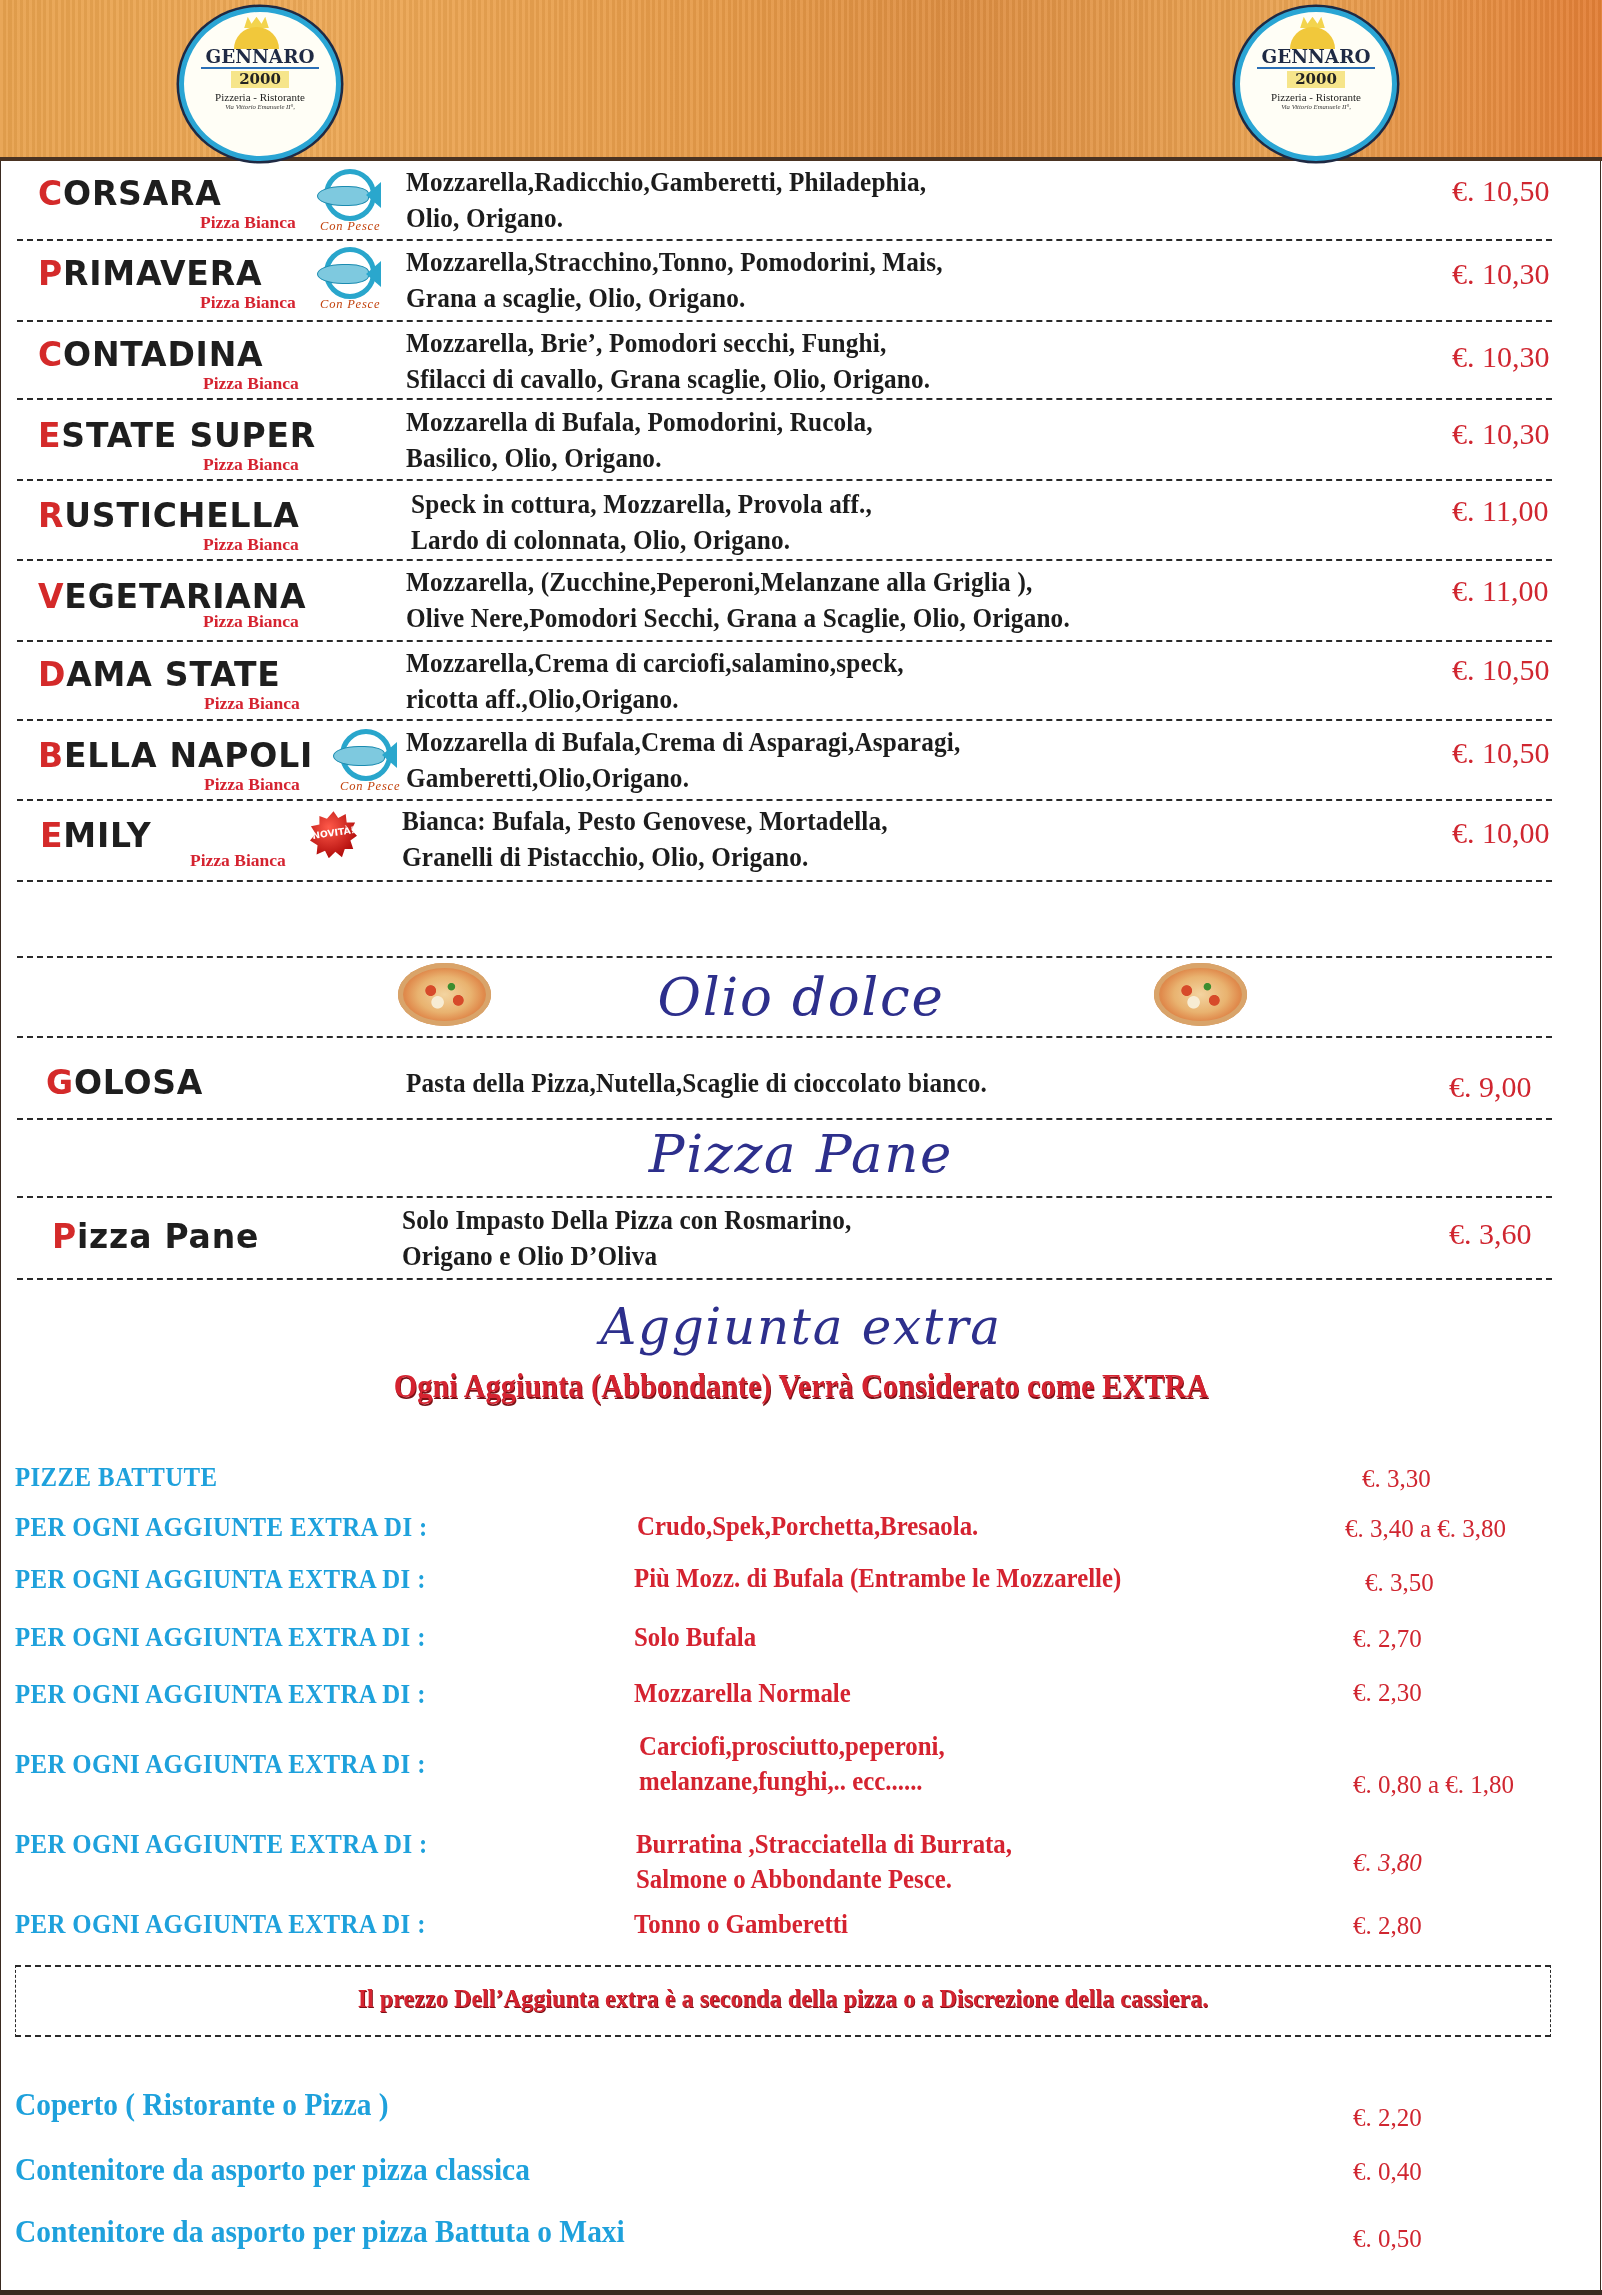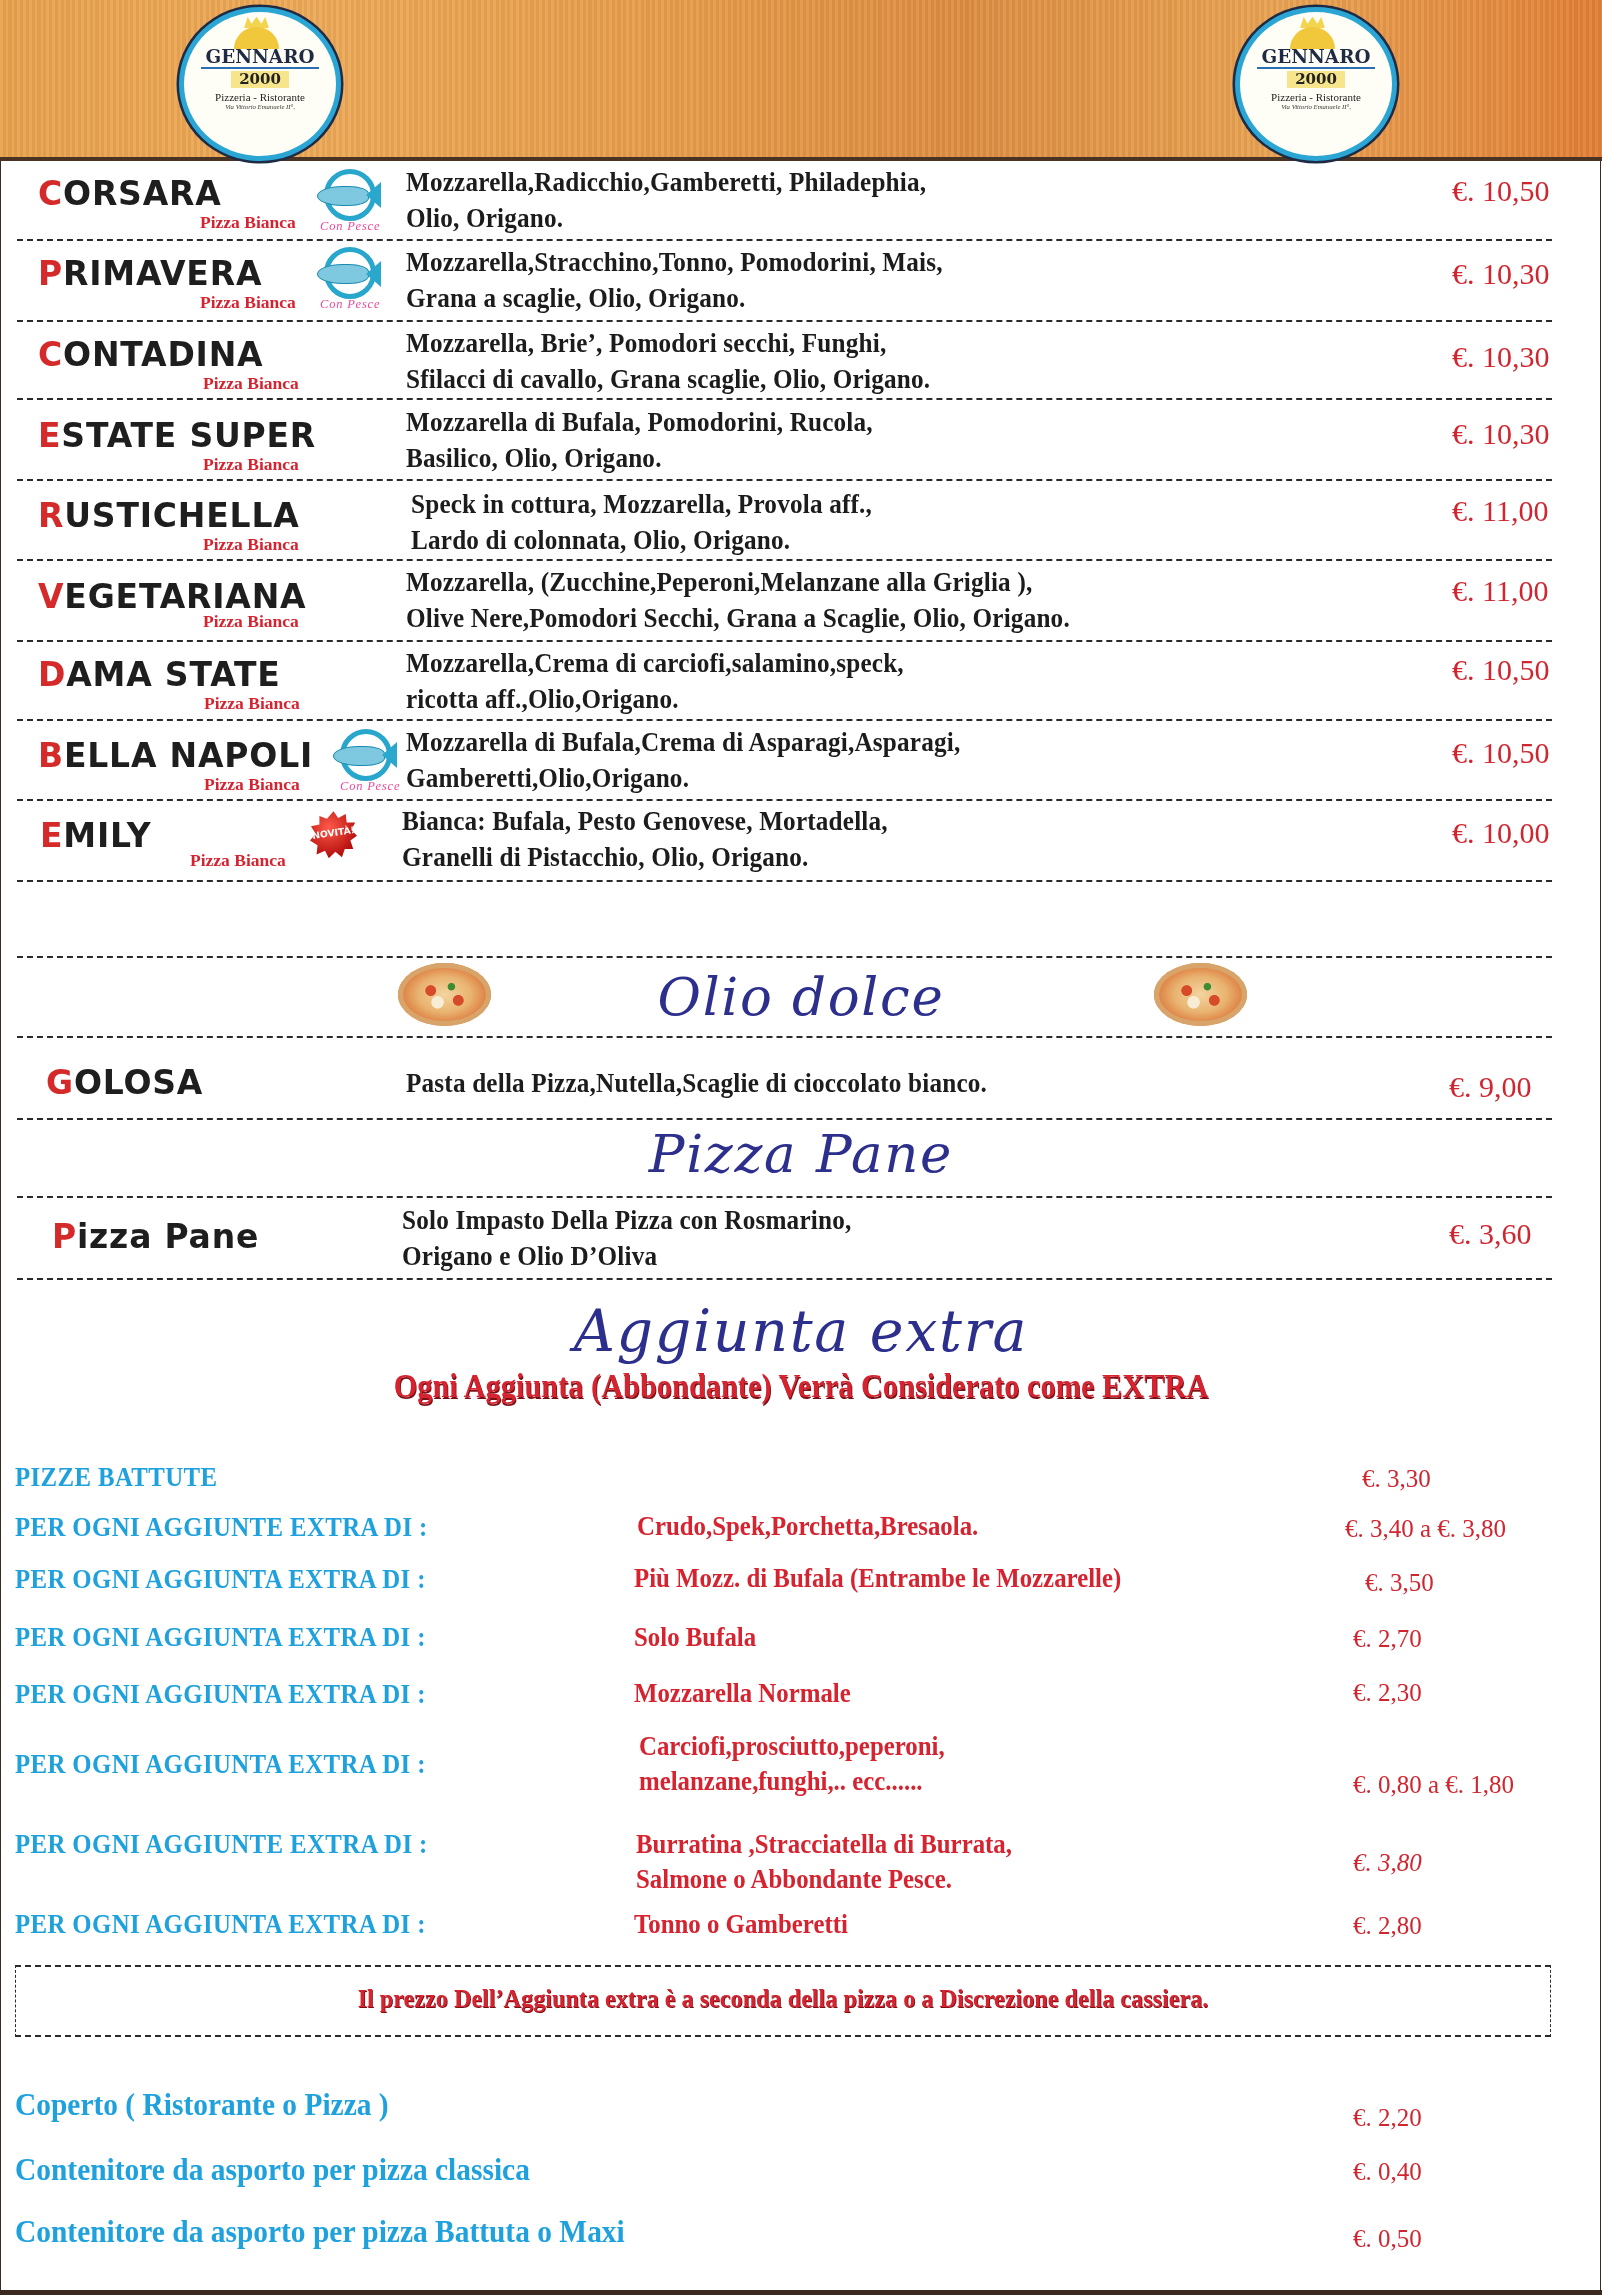--- a/index.html
+++ b/index.html
@@ -26,7 +26,7 @@
   .pname { position:absolute; left:38px; font-family:"DejaVu Sans", sans-serif; font-size:33px; font-weight:bold; color:#1e1e1e; letter-spacing:0.8px; white-space:nowrap; }
   .pname .first { color:#d42a2a; }
   .ptype { position:absolute; font-family:"Liberation Serif", serif; font-weight:bold; font-size:17.5px; color:#d52330; white-space:nowrap; }
-  .conpesce { position:absolute; font-family:"Liberation Serif", serif; font-style:italic; font-size:12.5px; color:#ec4899; letter-spacing:0.8px; white-space:nowrap; }
+  .conpesce { position:absolute; font-family:"Liberation Serif", serif; font-style:italic; font-size:12.5px; color:#c2410c; letter-spacing:0.8px; white-space:nowrap; }
   .fish { position:absolute; width:52px; height:52px; border:5px solid #29a6cc; border-radius:50%; box-sizing:border-box; }
   .fish::before { content:""; position:absolute; left:-11.7px; top:11.7px; width:50px; height:18.4px; background:#7ec9df; border-radius:50% 40% 40% 50%; border:1.7px solid #1b8bb0; }
   .fish::after { content:""; position:absolute; left:37px; top:8.3px; width:0; height:0; border-top:13.4px solid transparent; border-bottom:13.4px solid transparent; border-right:15px solid #2aa7cd; }

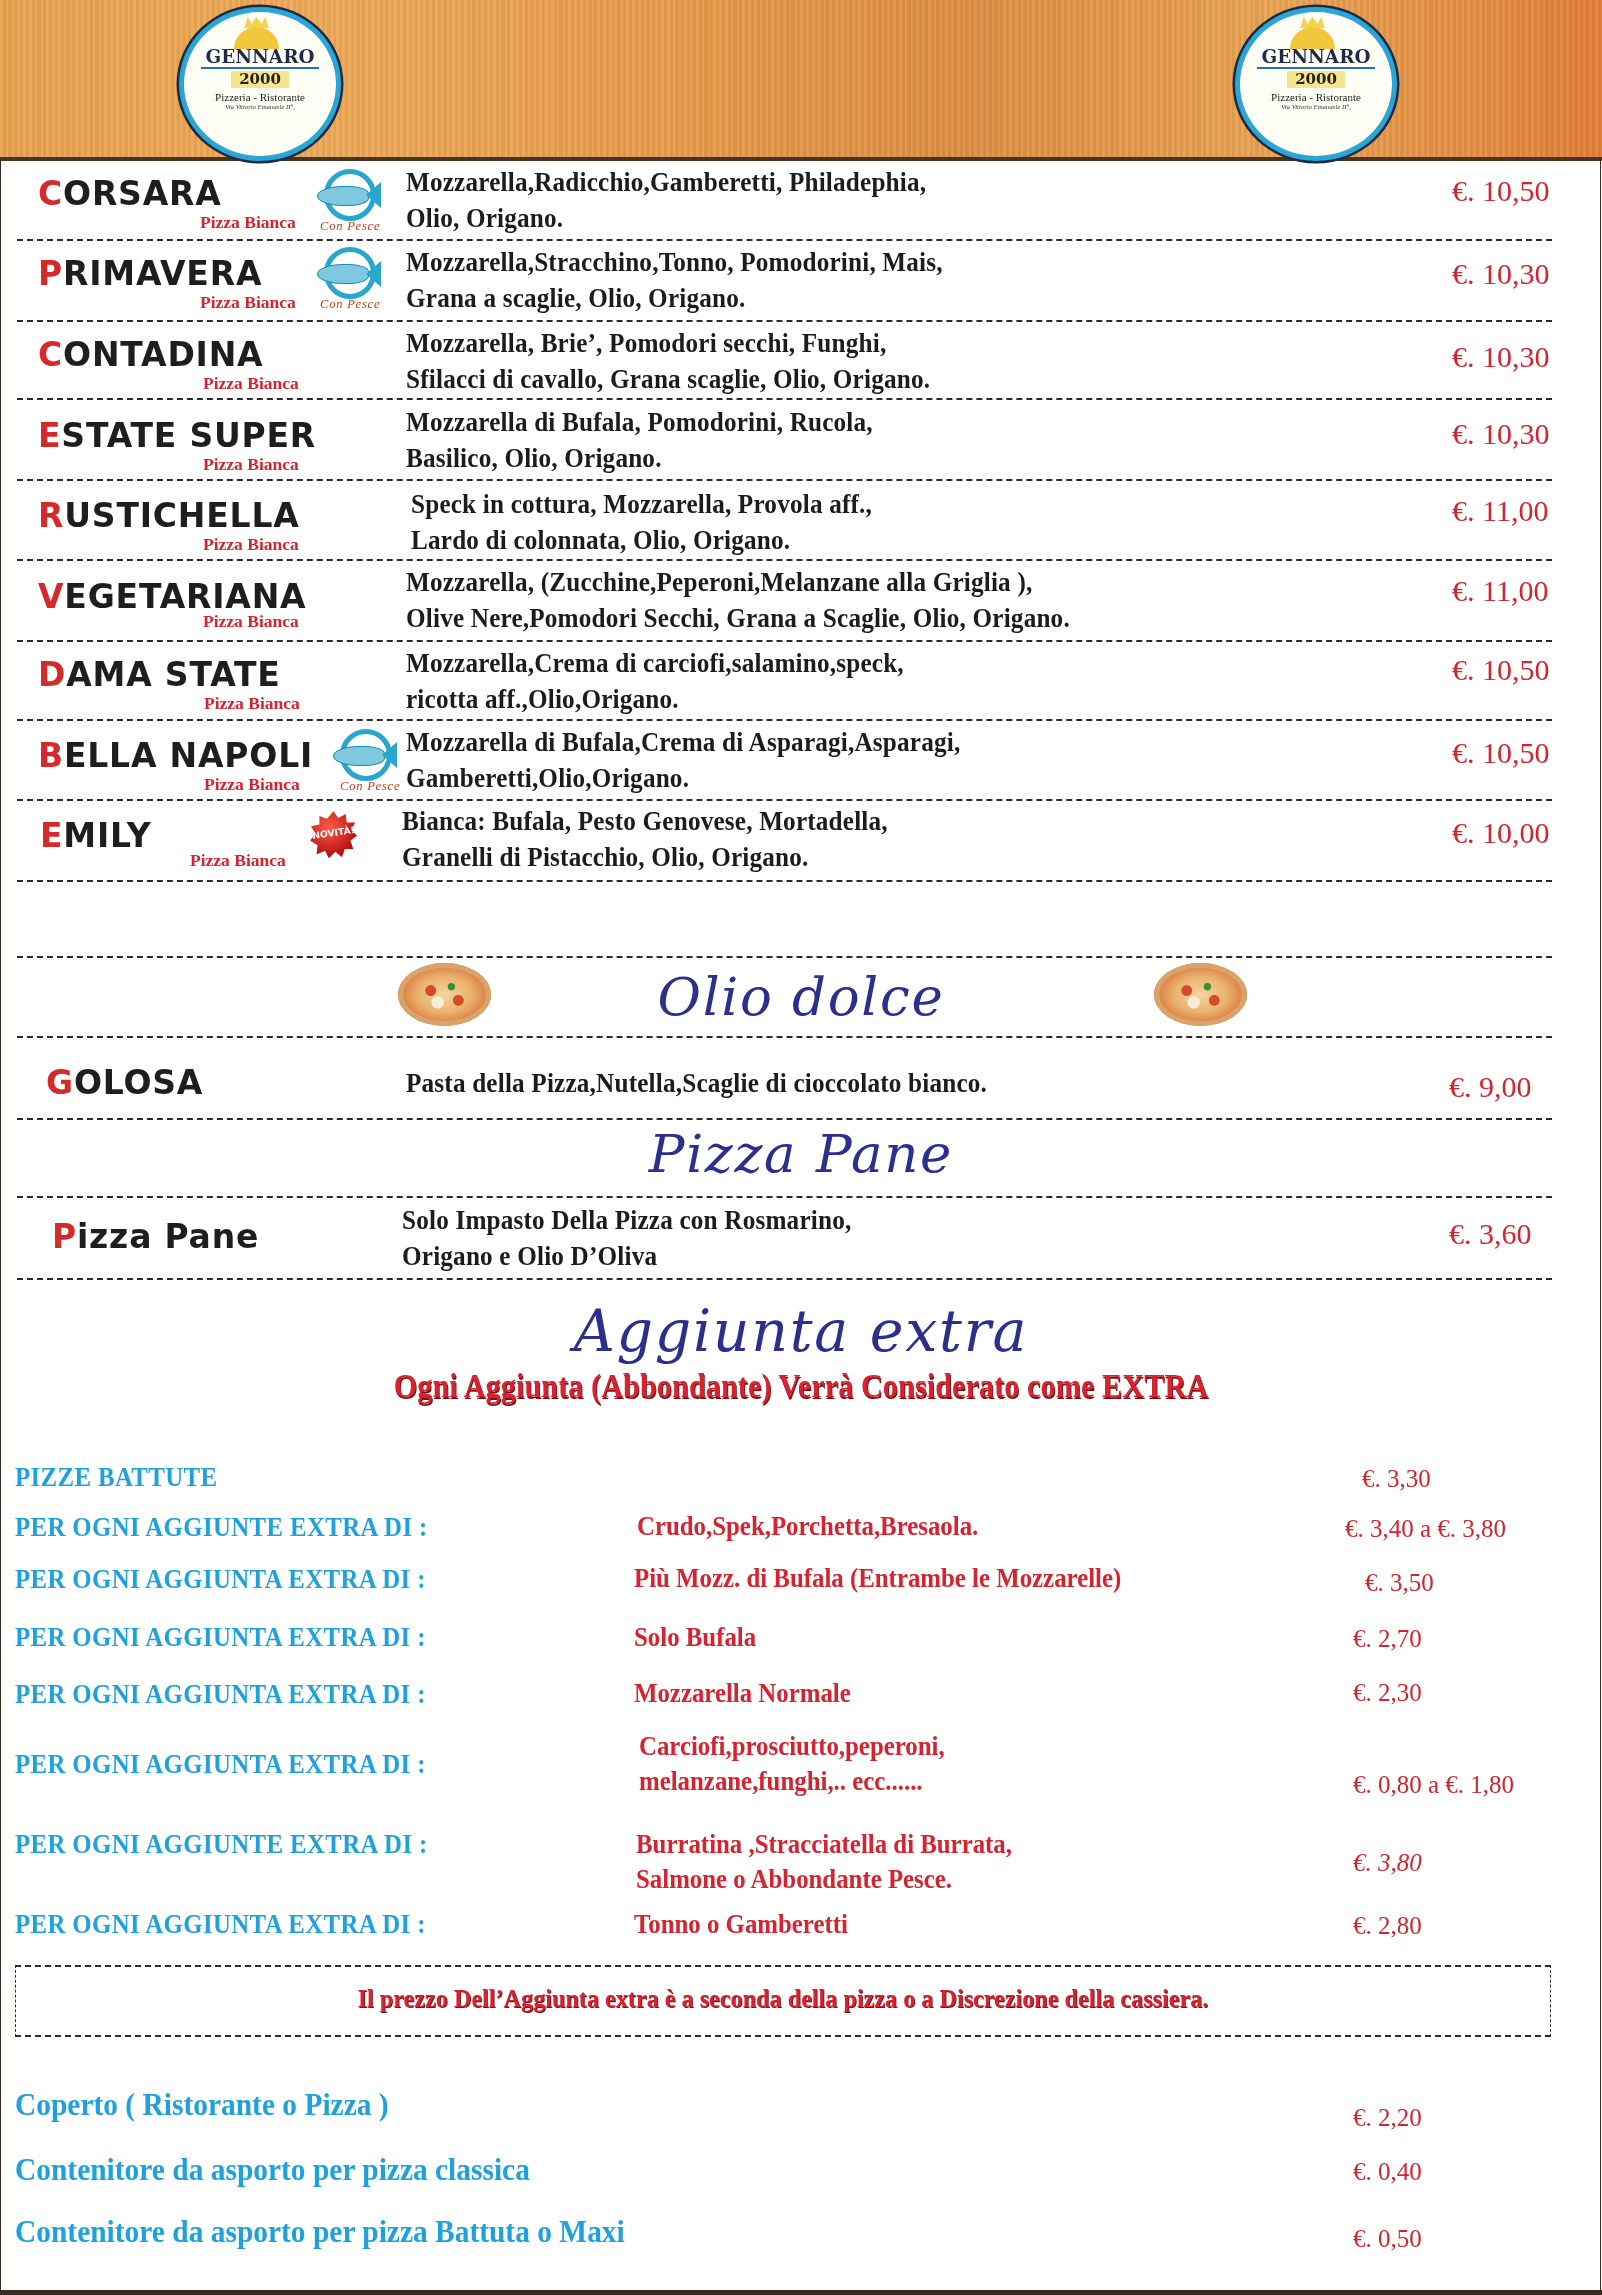--- a/index.html
+++ b/index.html
@@ -221,7 +221,7 @@
 </div>
 
 <div>
-  <div class="script-title" style="top:1298px;font-size:57px;">Aggiunta extra</div>
+  <div class="script-title" style="top:1298px;font-size:50px;">Aggiunta extra</div>
   <div class="extra-sub">Ogni Aggiunta (Abbondante) Verrà Considerato come EXTRA</div>
 
   <div class="ex-line" style="top:1462px;">

